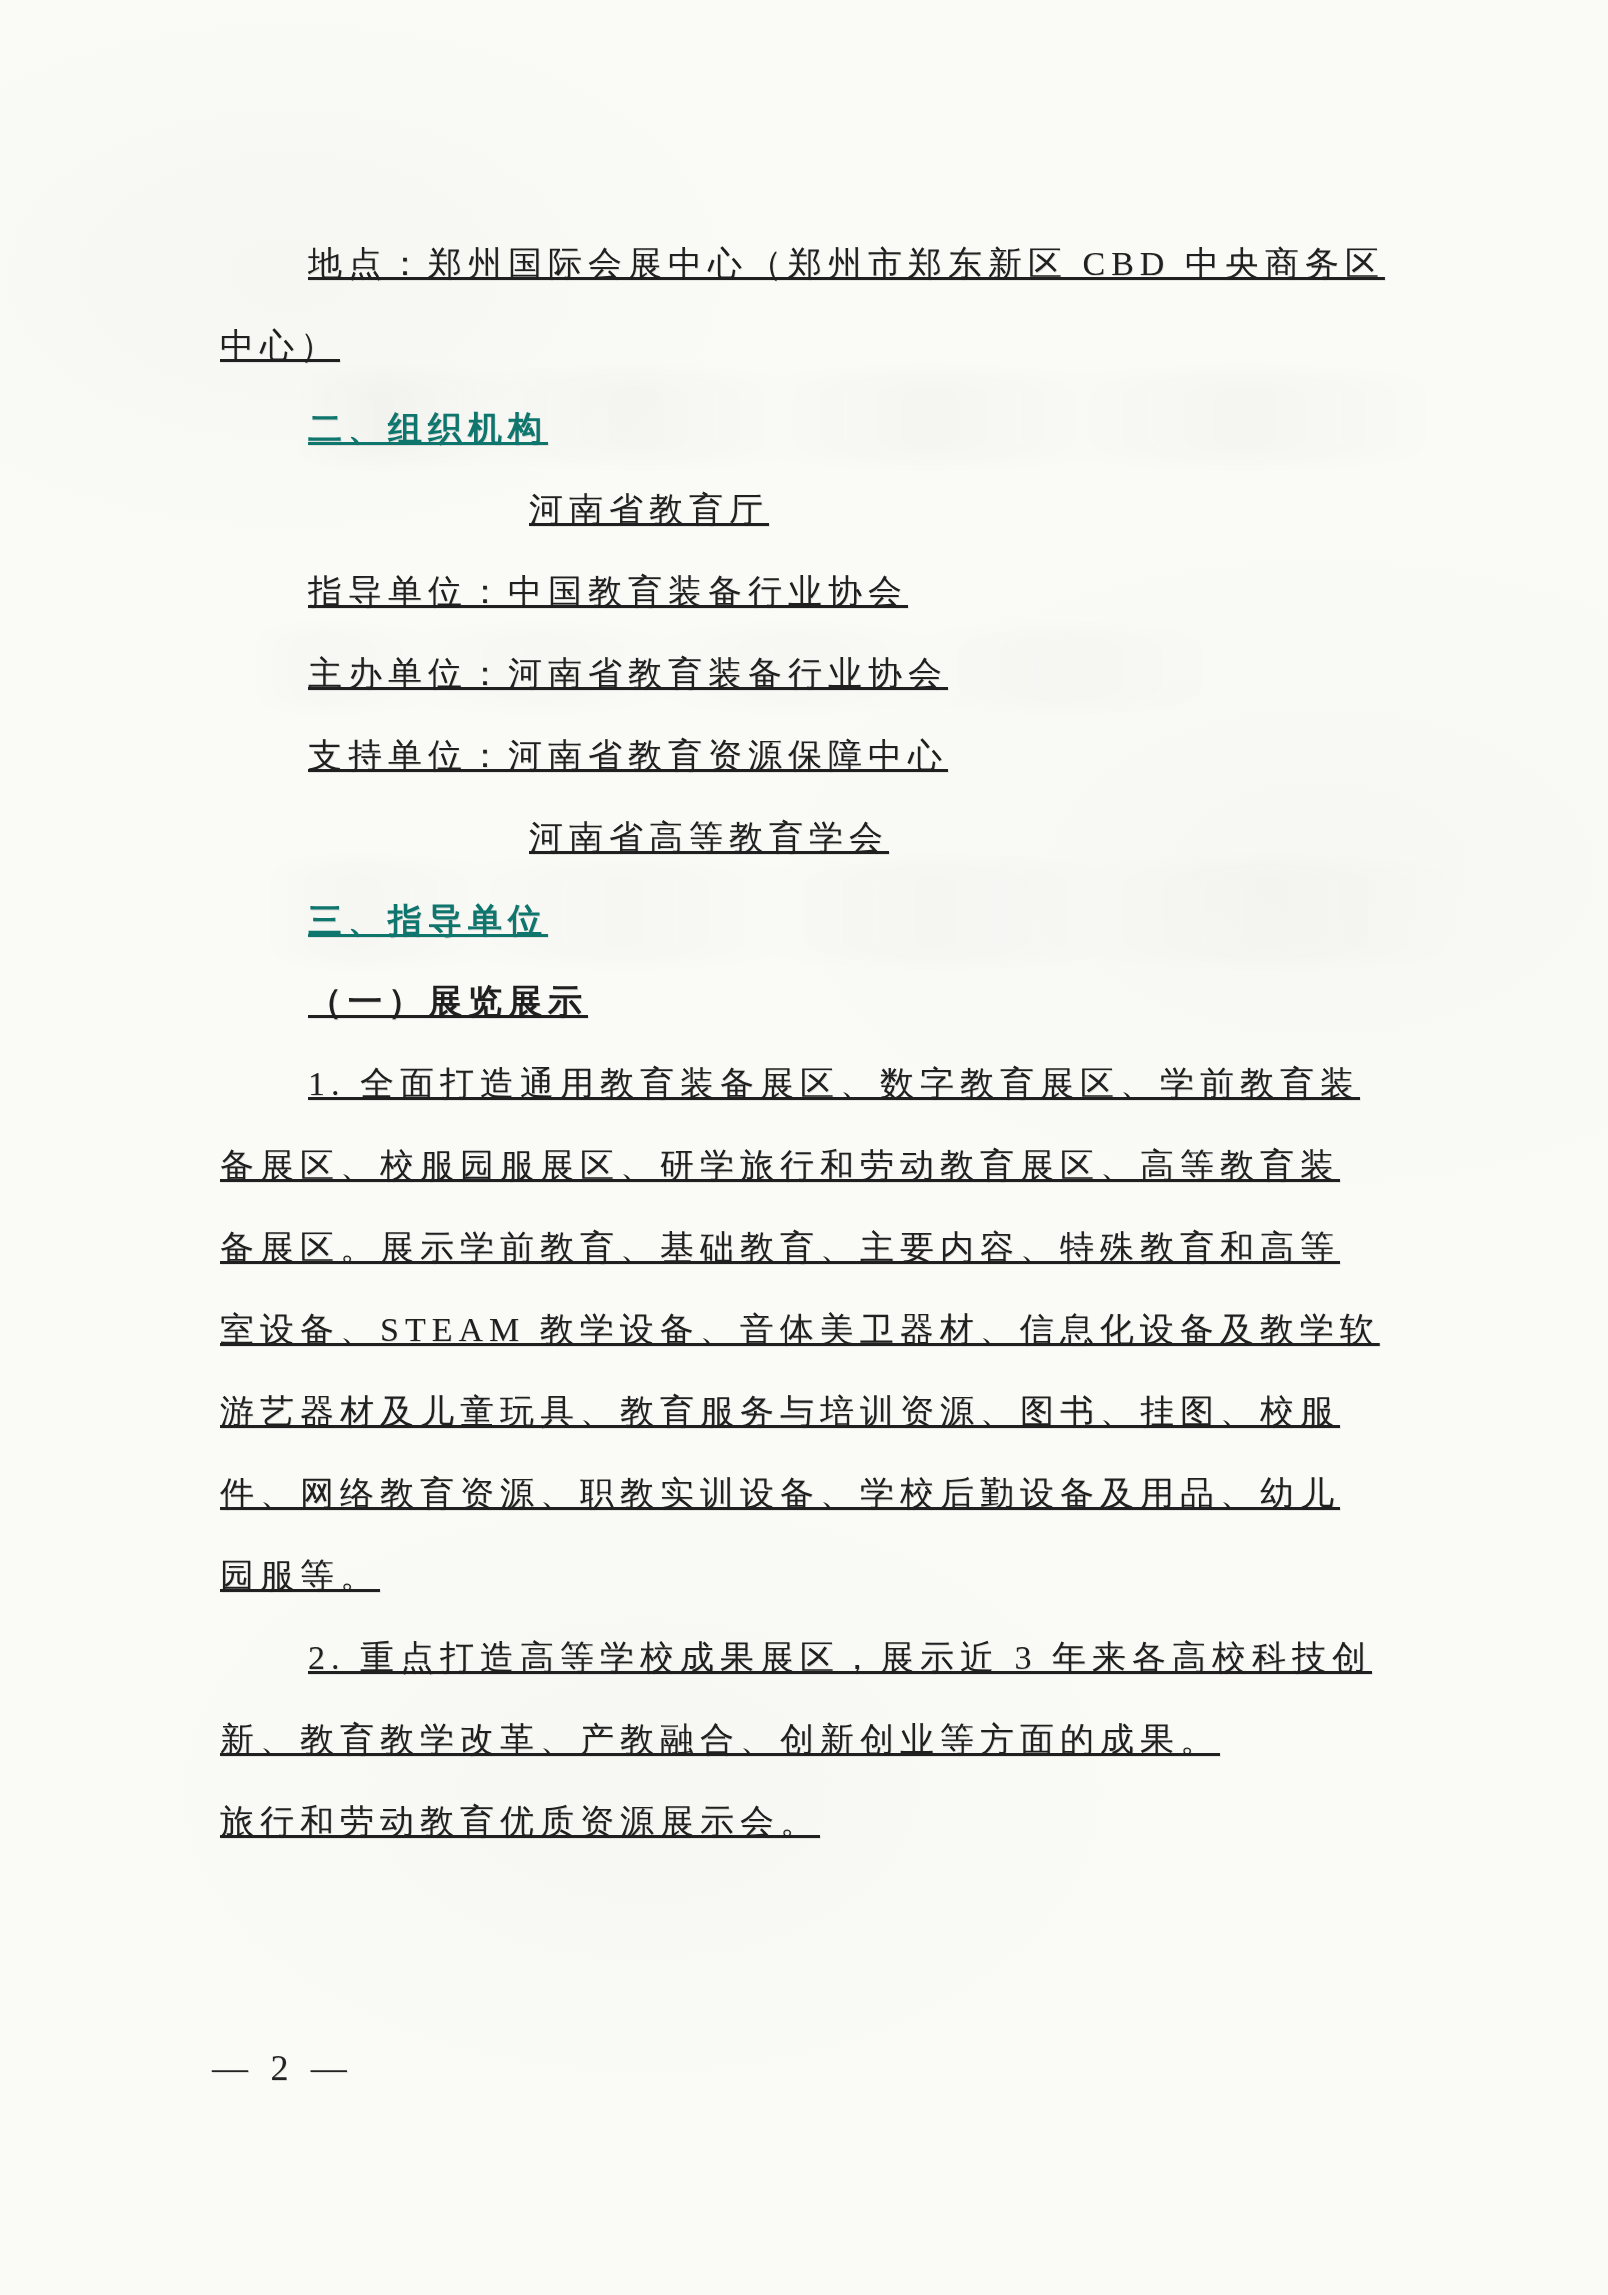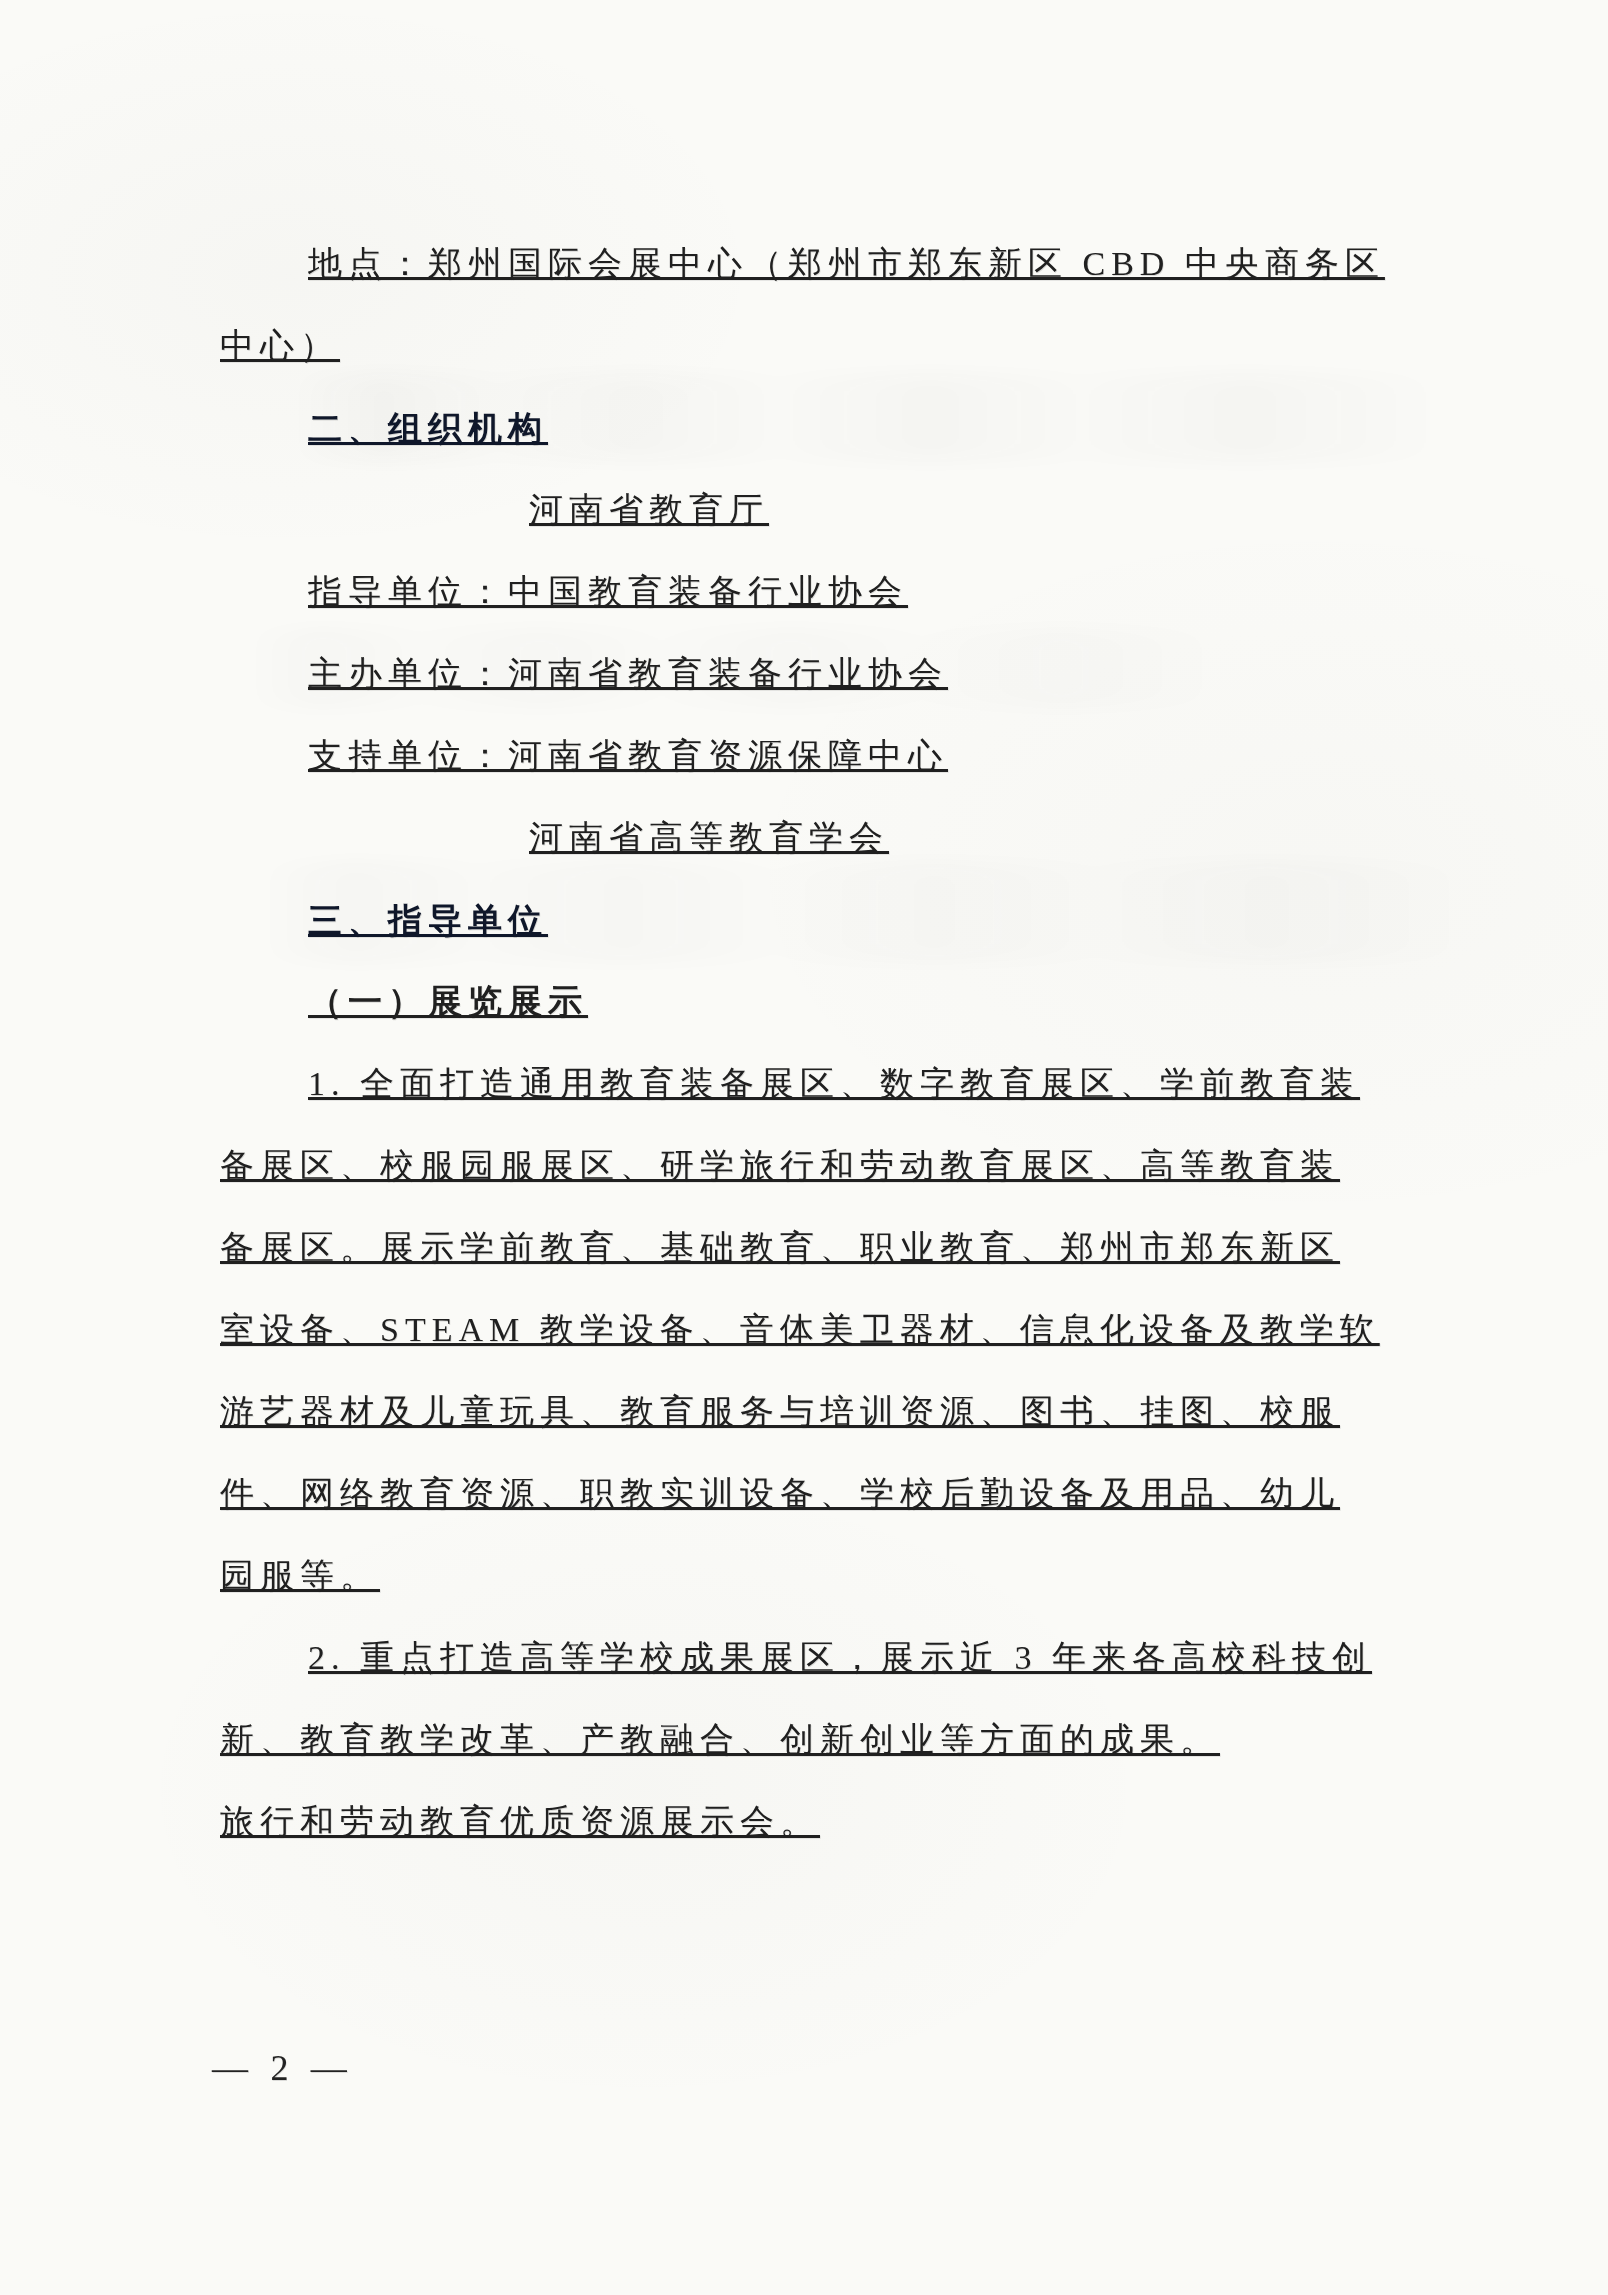--- a/index.html
+++ b/index.html
@@ -63,7 +63,7 @@
   .heading{
     font-family:"Liberation Sans","DejaVu Sans",sans-serif;
     font-weight:700;
-    color:#0f172a;
+    color:#0f766e;
   }
   .kai{font-weight:600;}
   .page-number{

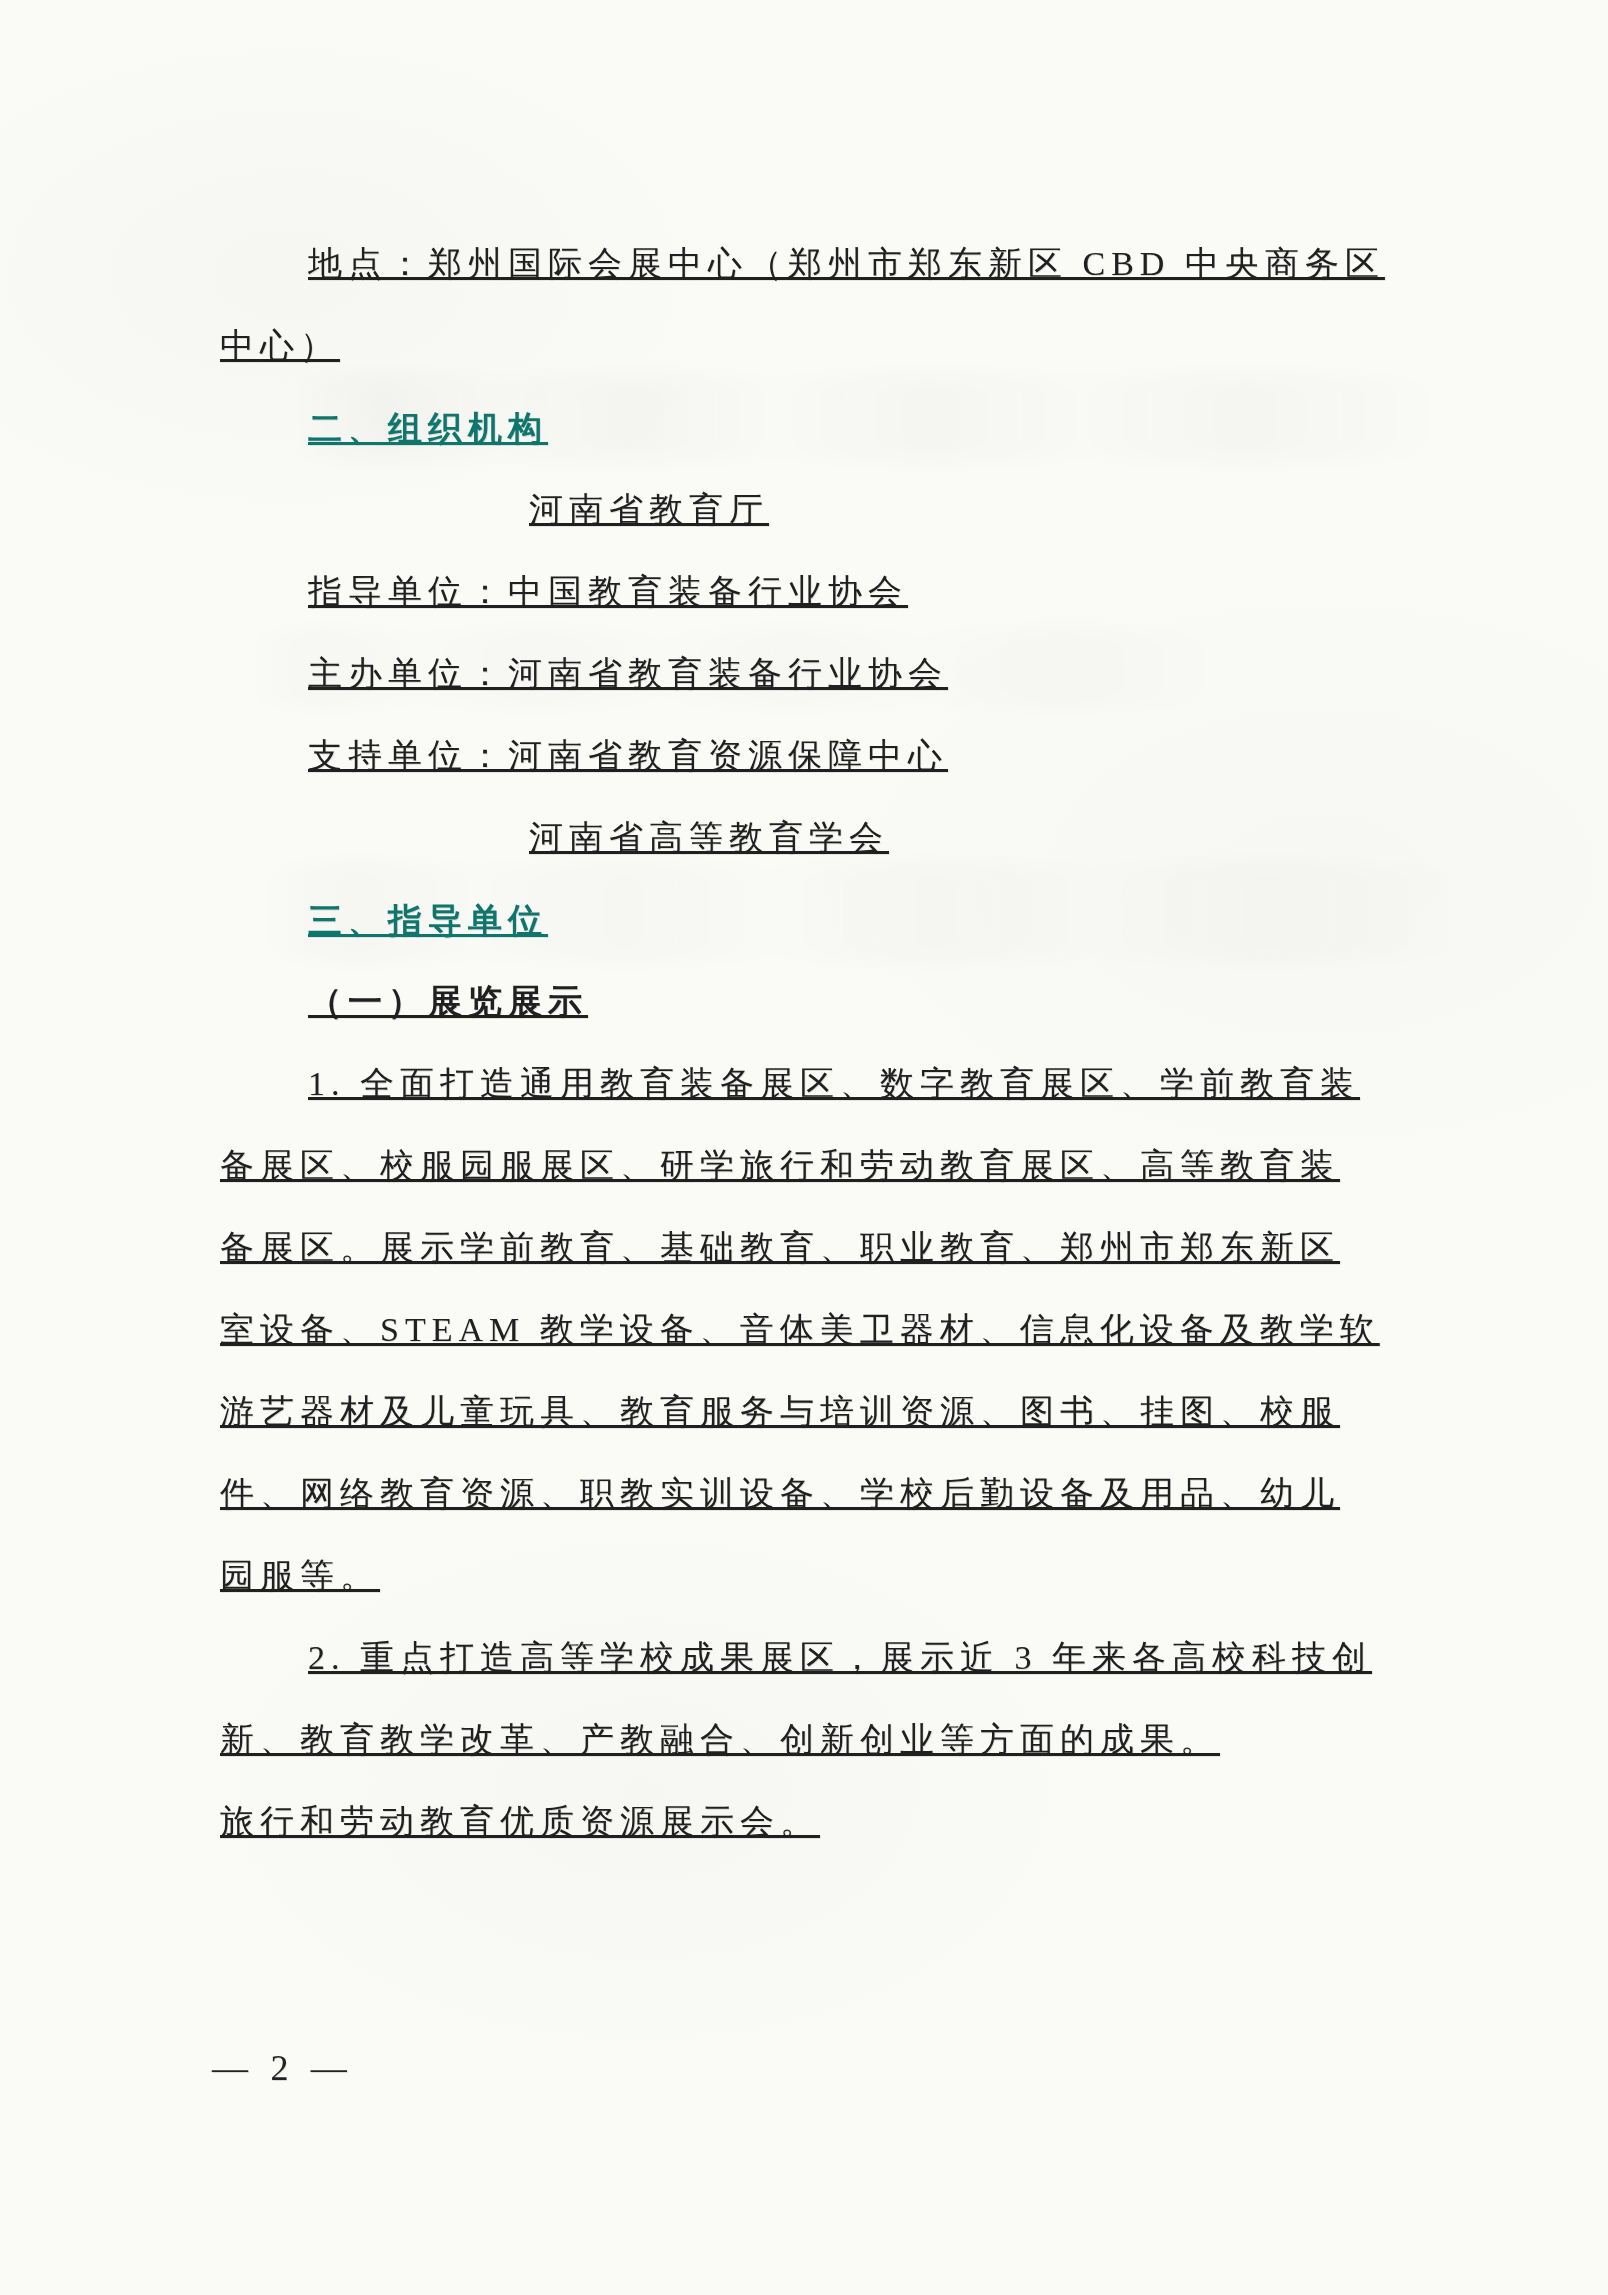--- a/index.html
+++ b/index.html
@@ -105,7 +105,7 @@
 
     <div class="line ind2">1. 全面打造通用教育装备展区、数字教育展区、学前教育装</div>
     <div class="line">备展区、校服园服展区、研学旅行和劳动教育展区、高等教育装</div>
-    <div class="line">备展区。展示学前教育、基础教育、职业教育、郑州市郑东新区</div>
+    <div class="line">备展区。展示学前教育、基础教育、主要内容、特殊教育和高等</div>
     <div class="line">室设备、STEAM 教学设备、音体美卫器材、信息化设备及教学软</div>
     <div class="line">游艺器材及儿童玩具、教育服务与培训资源、图书、挂图、校服</div>
     <div class="line">件、网络教育资源、职教实训设备、学校后勤设备及用品、幼儿</div>

